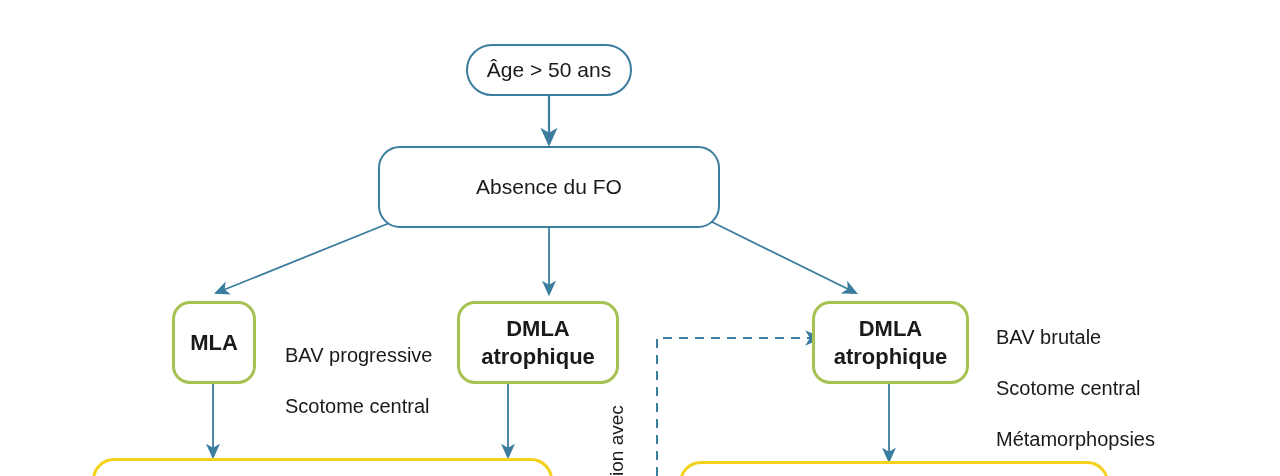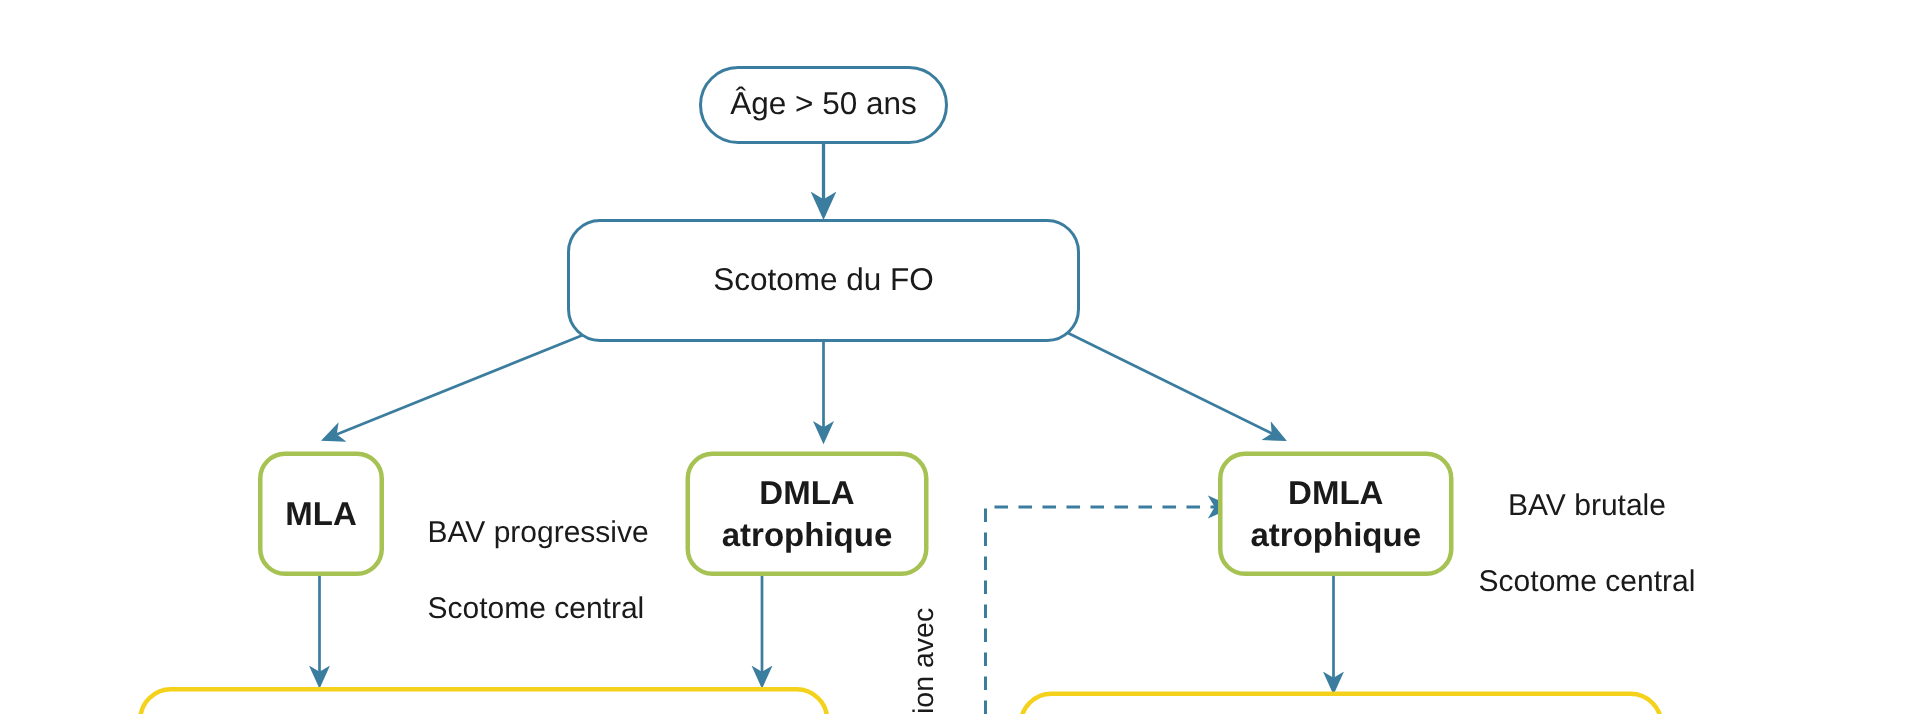--- a/index.html
+++ b/index.html
@@ -102,7 +102,7 @@
   </div>
 
   <div class="node node-blue" style="left:378px; top:146px; width:342px; height:82px; border-radius:22px; font-size:21px;">
-    <span class="line">Scotome du FO</span>
+    <span class="line">Absence du FO</span>
   </div>
 
   <div class="node node-green" style="left:172px; top:301px; width:84px; height:83px; border-radius:18px; font-size:22px; font-weight:bold;text-align:right;">

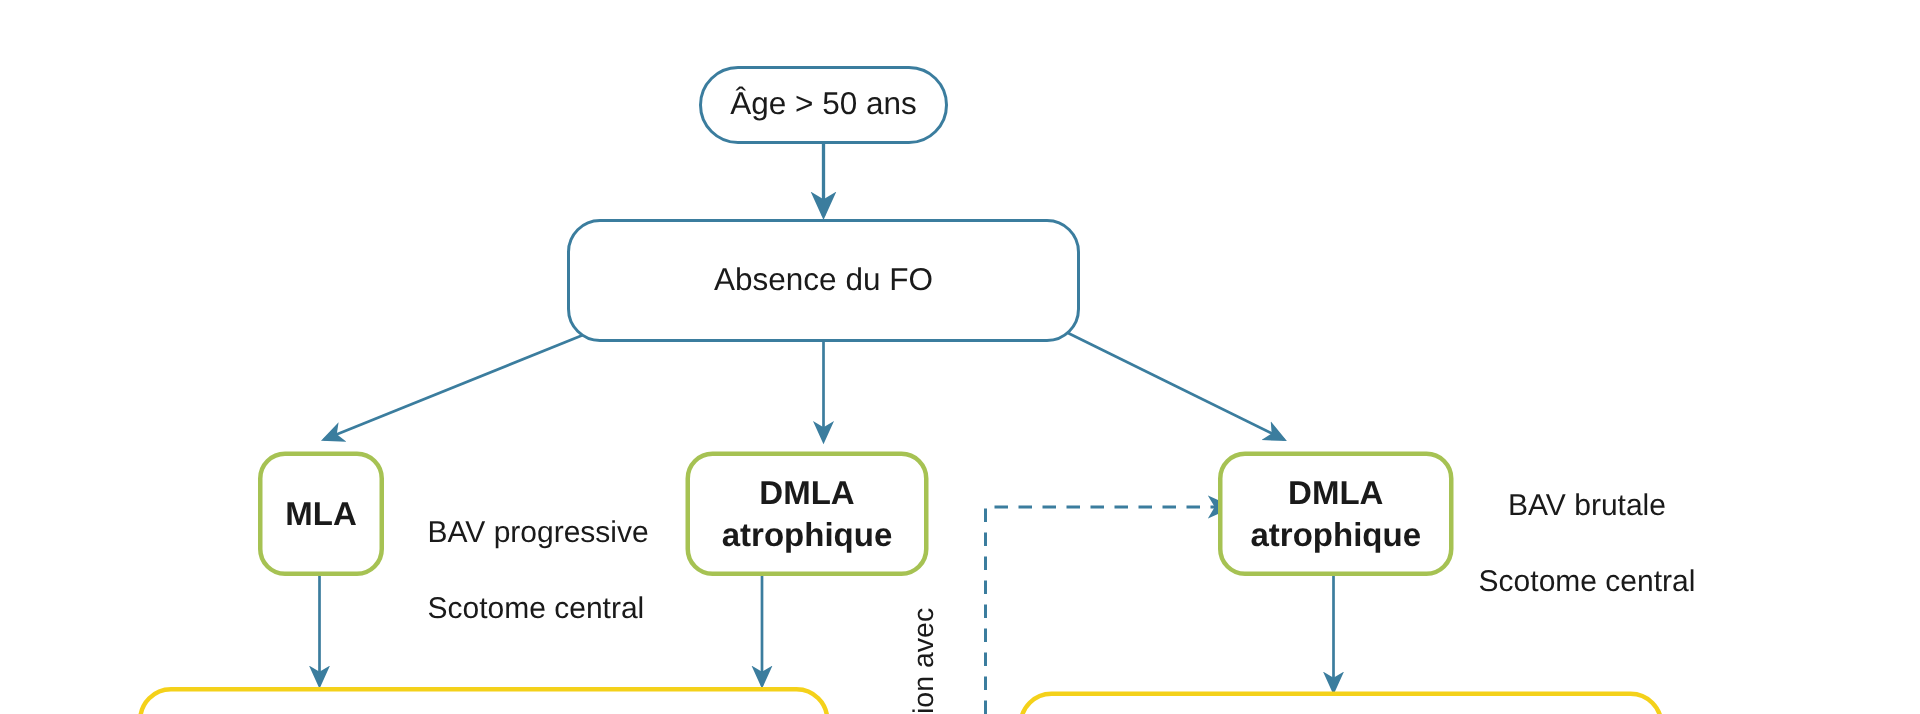--- a/index.html
+++ b/index.html
@@ -133,7 +133,7 @@
     <span class="line">Scotome central</span>
   </div>
 
-  <div class="label" style="left:948px; top:299px; width:220px; text-align:center;">
+  <div class="label" style="left:996px; top:299px; width:220px; text-align:left;">
     <span class="line">BAV brutale</span><br>
     <span class="line">Scotome central</span><br>
   </div>

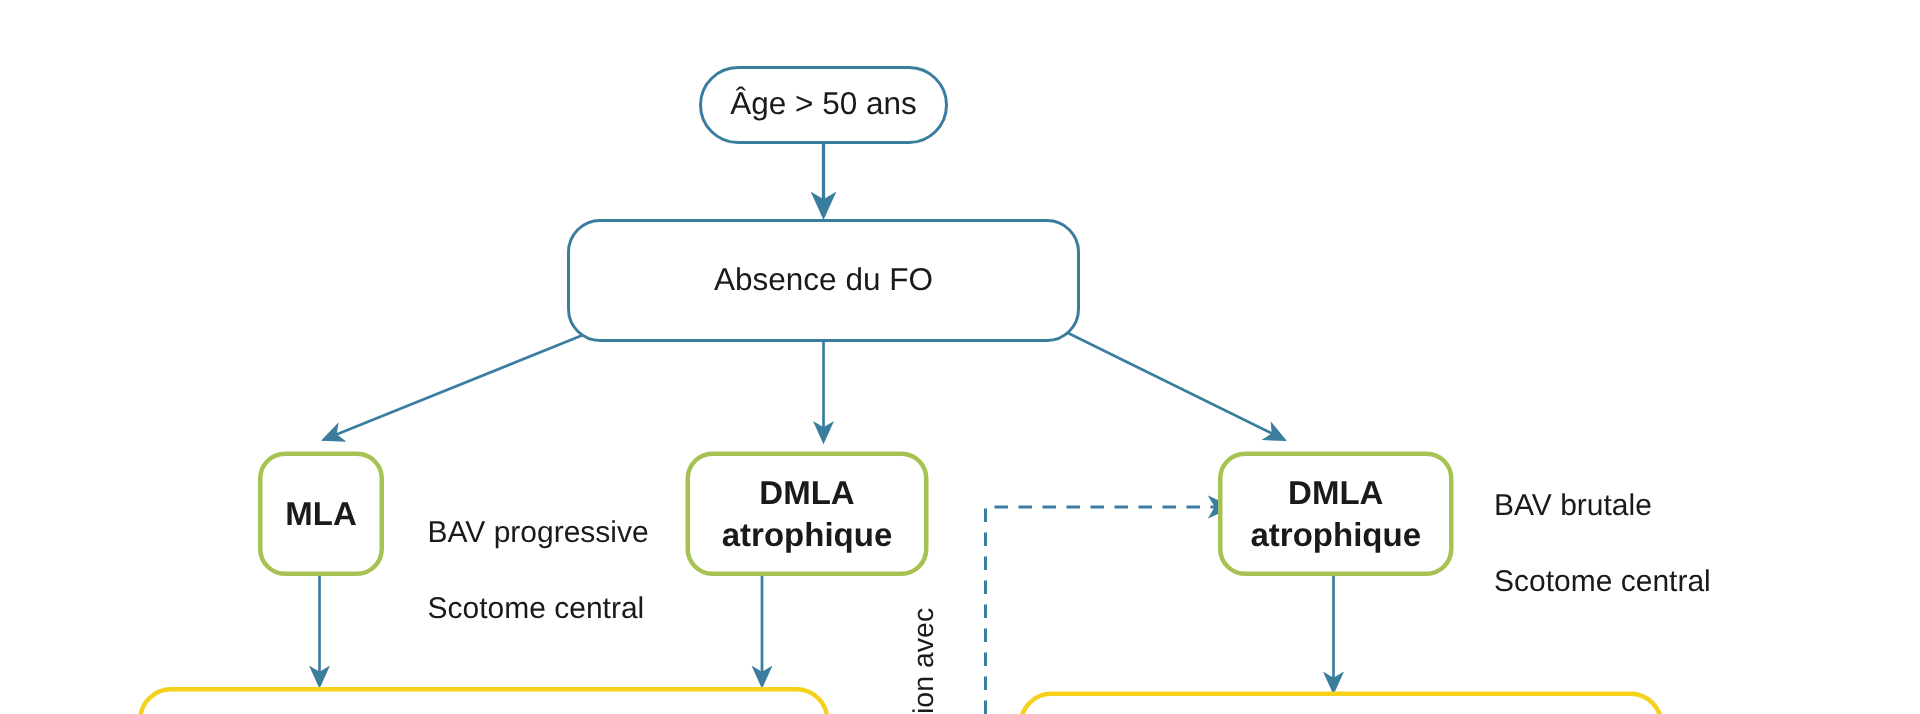--- a/index.html
+++ b/index.html
@@ -136,6 +136,7 @@
   <div class="label" style="left:996px; top:299px; width:220px; text-align:left;">
     <span class="line">BAV brutale</span><br>
     <span class="line">Scotome central</span><br>
+    <span class="line">Métamorphopsies</span>
   </div>
 
   <div class="rot-label" style="left:606px; top:476px;">ion avec</div>

